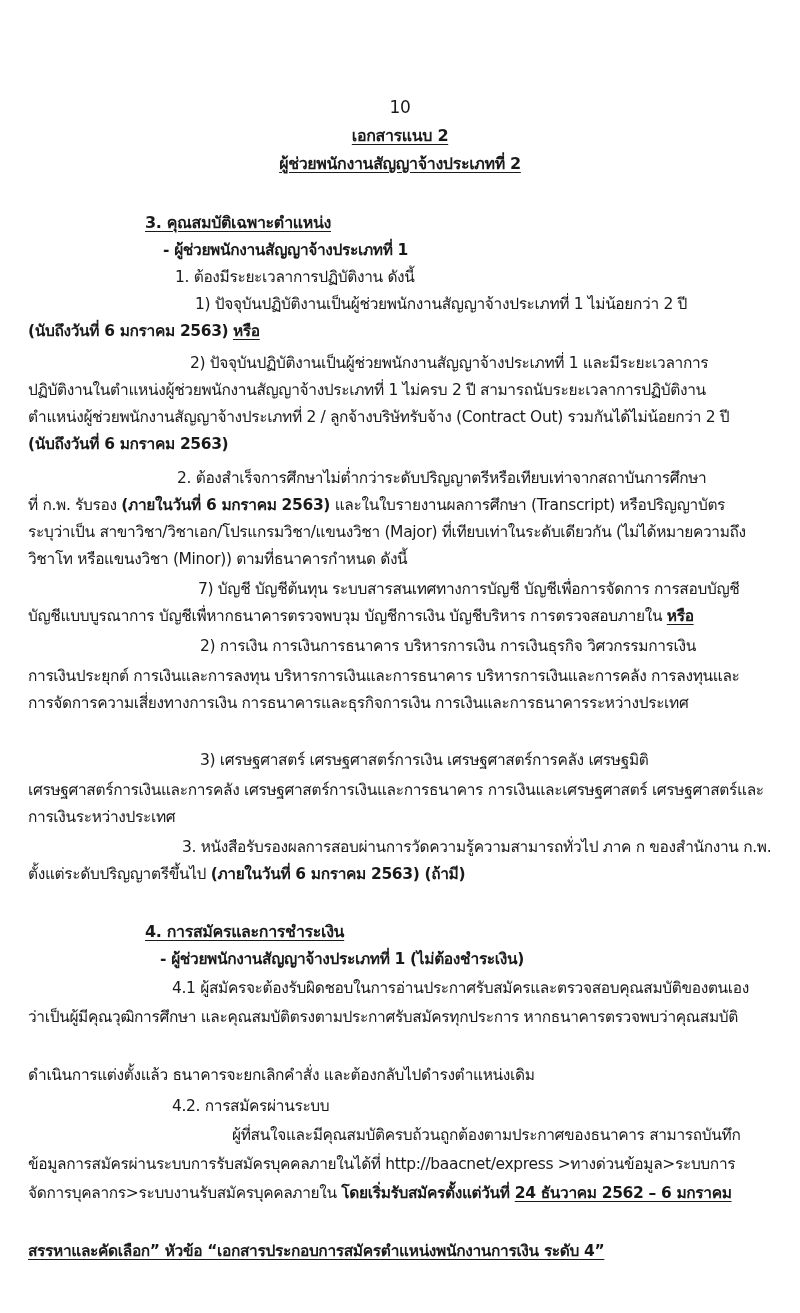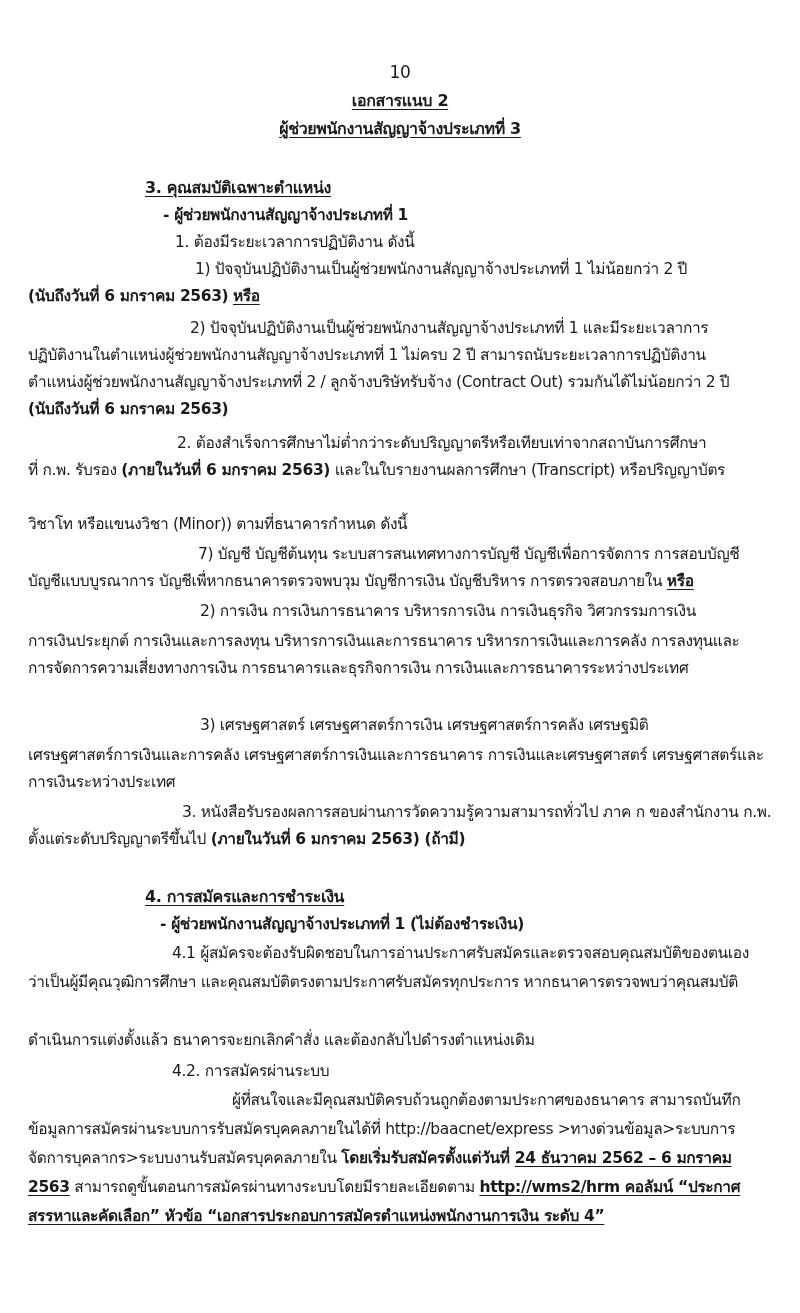--- a/index.html
+++ b/index.html
@@ -13,6 +13,7 @@
     position: absolute; white-space: nowrap;
     font-size: 15.5px; line-height: 20px; letter-spacing: -0.35px;
     transform-origin: left center;
+    margin-top: 35px;
   }
   .c { left: 0; width: 800px; text-align: center; }
   .b { font-weight: bold; }

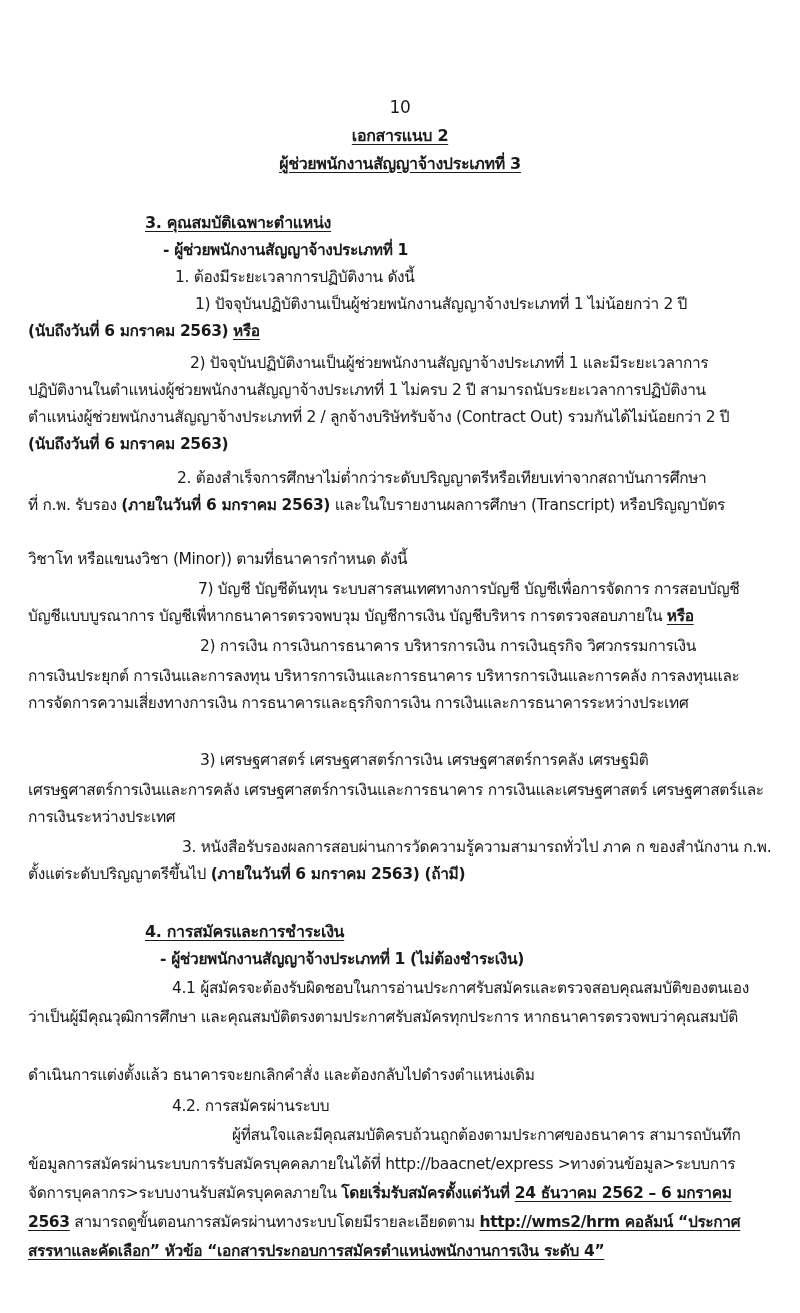--- a/index.html
+++ b/index.html
@@ -29,7 +29,7 @@
 
   <div class="ln c pgnum" style="top:62px;">10</div>
   <div class="ln c title" style="top:91px;">เอกสารแนบ 2</div>
-  <div class="ln c title" style="top:119px;">ผู้ช่วยพนักงานสัญญาจ้างประเภทที่ 3</div>
+  <div class="ln c title" style="top:119px;">ผู้ช่วยพนักงานสัญญาจ้างประเภทที่ 2</div>
 
   <div class="ln sec" style="left:145px; top:178px;">3. คุณสมบัติเฉพาะตำแหน่ง</div>
   <div class="ln b" style="left:163px; top:205px;">- ผู้ช่วยพนักงานสัญญาจ้างประเภทที่ 1</div>

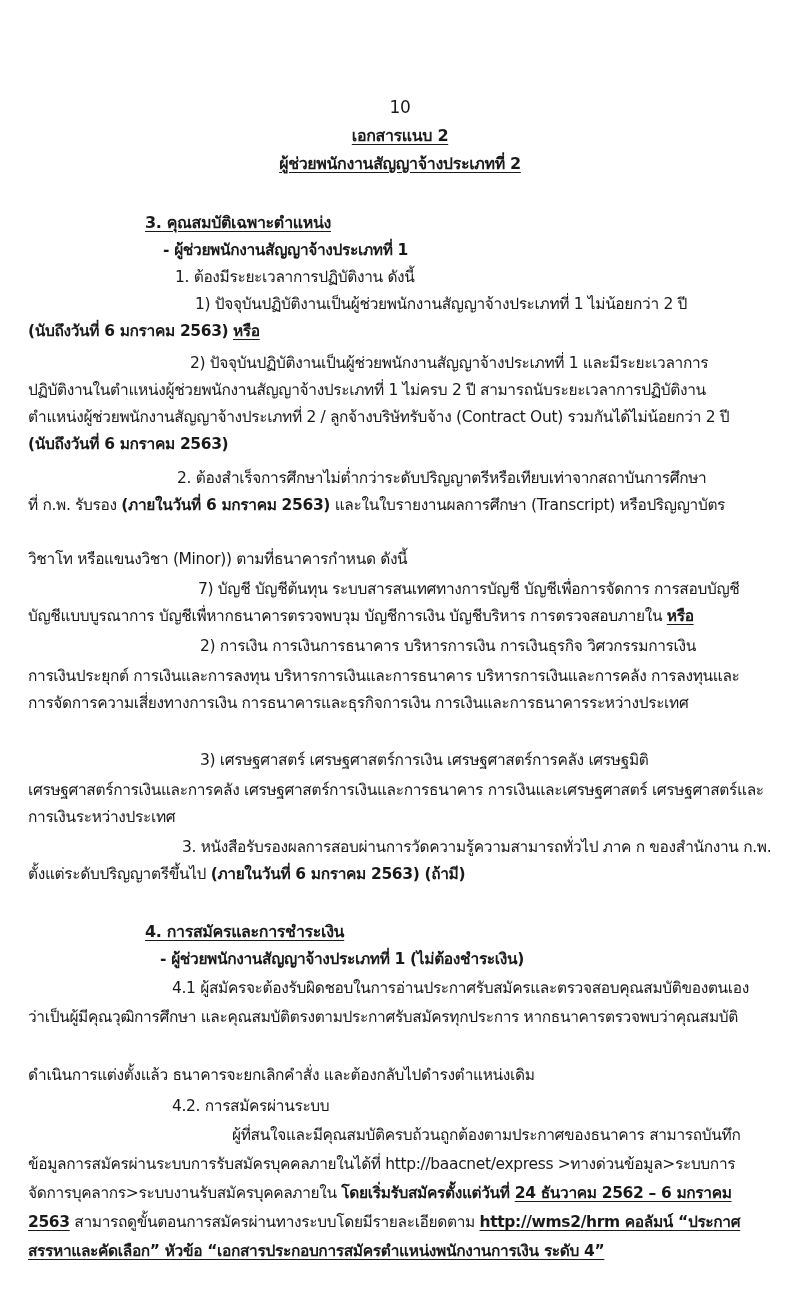--- a/index.html
+++ b/index.html
@@ -49,6 +49,7 @@
   <div class="ln" style="left:28px; top:460px;">
     <span>ที่ ก.พ. รับรอง </span><span class="b">(ภายในวันที่ 6 มกราคม 2563)</span><span> และในใบรายงานผลการศึกษา (Transcript) หรือปริญญาบัตร</span>
   </div>
+  <div class="ln" style="left:28px; top:487px;">ระบุว่าเป็น สาขาวิชา/วิชาเอก/โปรแกรมวิชา/แขนงวิชา (Major) ที่เทียบเท่าในระดับเดียวกัน (ไม่ได้หมายความถึง</div>
   <div class="ln" style="left:28px; top:514px;">วิชาโท หรือแขนงวิชา (Minor)) ตามที่ธนาคารกำหนด ดังนี้</div>
 
   <div class="ln" style="left:198px; top:544px;">7) บัญชี บัญชีต้นทุน ระบบสารสนเทศทางการบัญชี บัญชีเพื่อการจัดการ การสอบบัญชี</div>

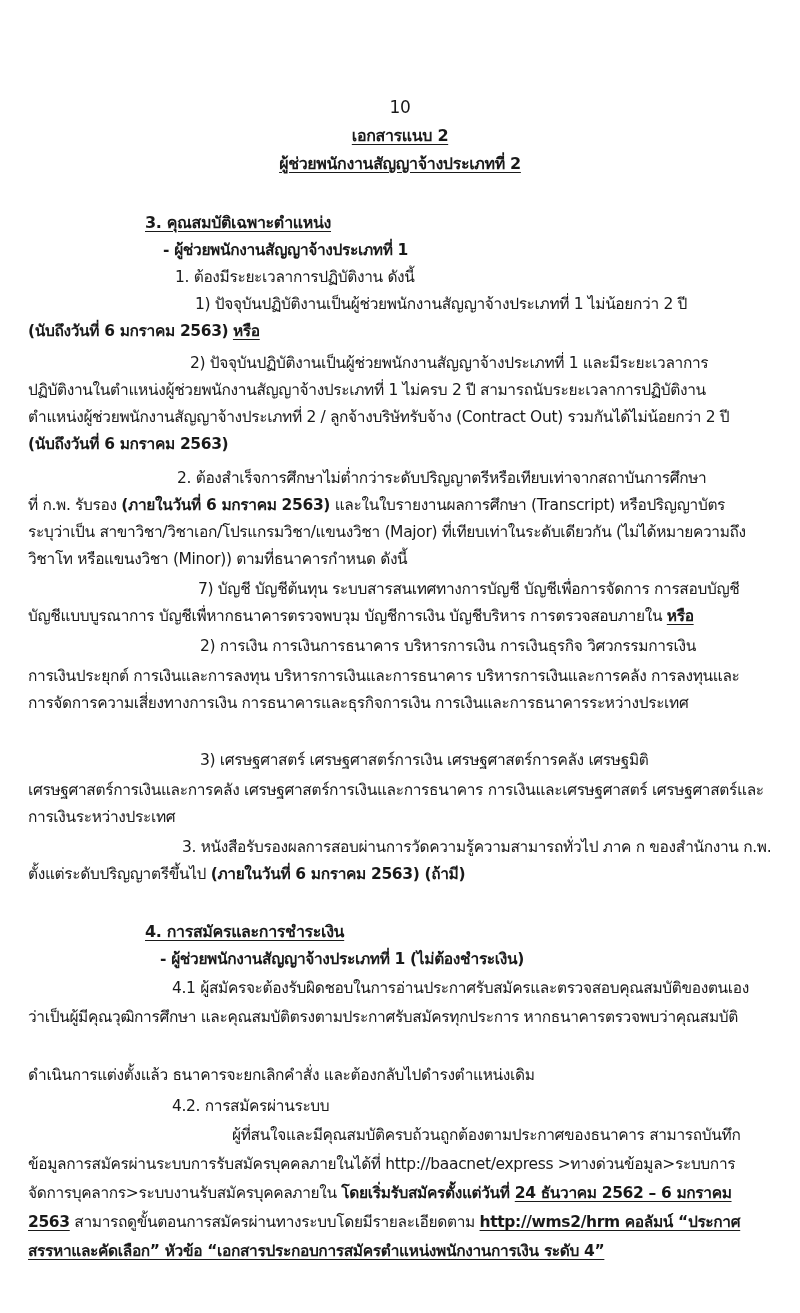--- a/index.html
+++ b/index.html
@@ -82,9 +82,6 @@
   <div class="ln" style="left:28px; top:1148px;">
     <span>จัดการบุคลากร&gt;ระบบงานรับสมัครบุคคลภายใน </span><span class="b">โดยเริ่มรับสมัครตั้งแต่วันที่ </span><span class="b u">24 ธันวาคม 2562 – 6 มกราคม</span>
   </div>
-  <div class="ln" style="left:28px; top:1177px;">
-    <span class="b u">2563</span><span> สามารถดูขั้นตอนการสมัครผ่านทางระบบโดยมีรายละเอียดตาม </span><span class="b u">http://wms2/hrm คอลัมน์ “ประกาศ</span>
-  </div>
   <div class="ln b u" style="left:28px; top:1206px;">สรรหาและคัดเลือก” หัวข้อ “เอกสารประกอบการสมัครตำแหน่งพนักงานการเงิน ระดับ 4”</div>
 
 </div>

